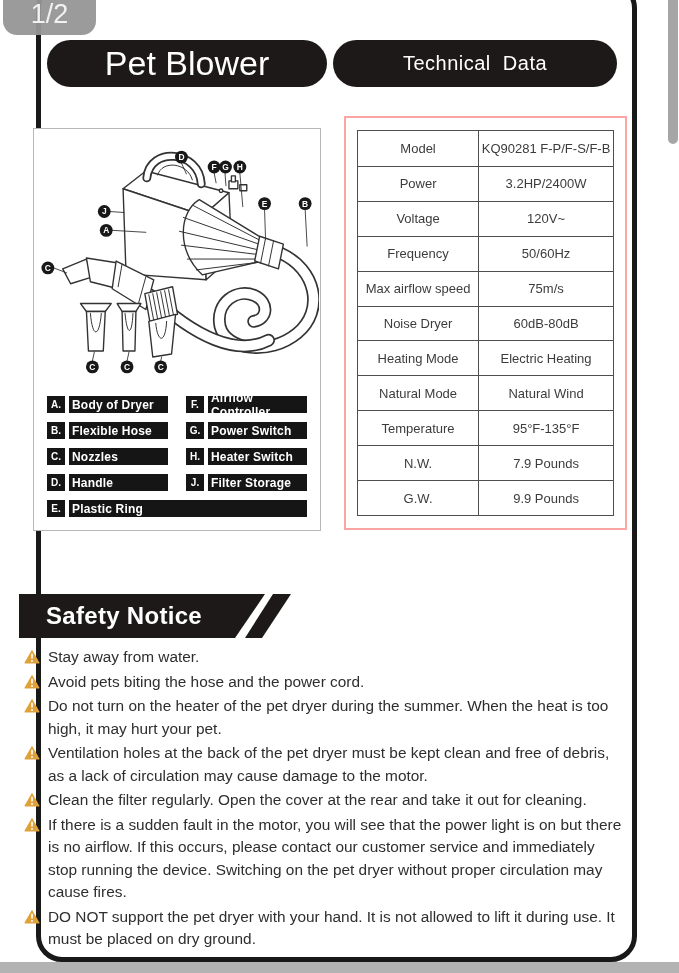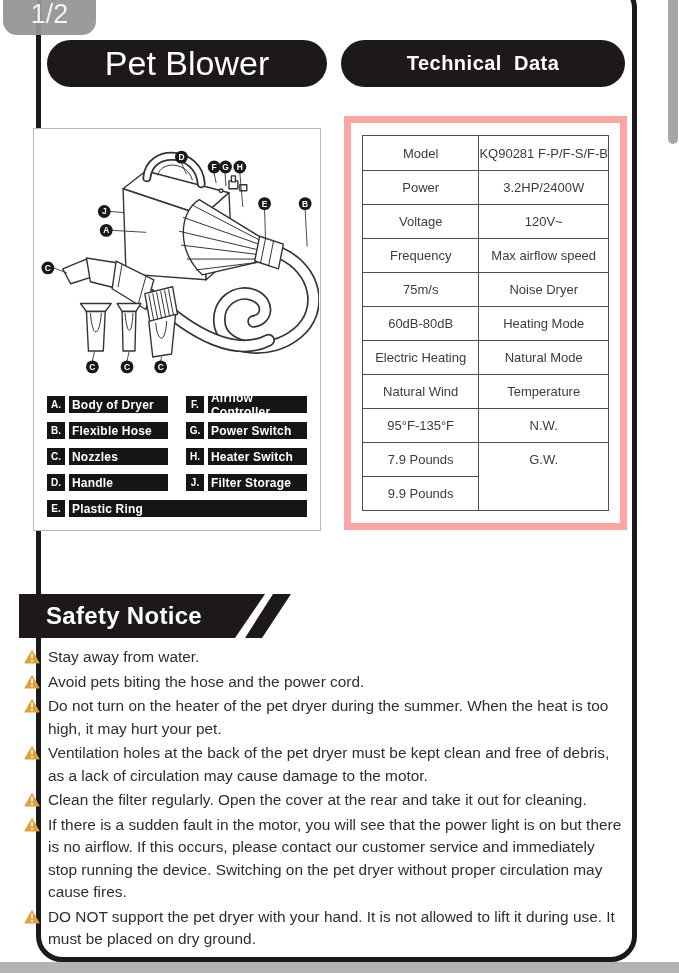--- a/index.html
+++ b/index.html
@@ -23,7 +23,7 @@
   .pill{ position:absolute; top:40px; height:47px; background:#1d1919; border-radius:24px;
          color:#fff; display:flex; align-items:center; justify-content:center; }
   .pill-left{ left:47px; width:280px; font-size:34px; font-weight:normal; }
-  .pill-right{ left:341px; width:284px; font-size:20px; font-weight:700; word-spacing:6px; letter-spacing:.5px; }
+  .pill-right{ left:333px; width:284px; font-size:20px; font-weight:400; word-spacing:6px; letter-spacing:.5px; }
 
   
   .left-panel{ position:absolute; left:33px; top:128px; width:288px; height:403px;

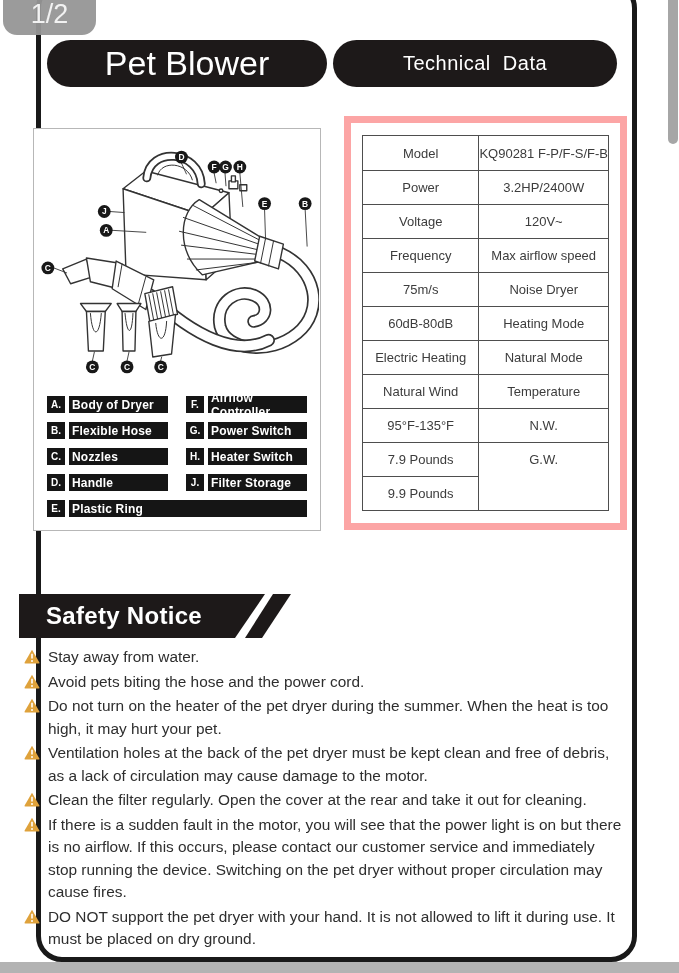--- a/index.html
+++ b/index.html
@@ -40,7 +40,7 @@
 
   
   .right-panel{ position:absolute; left:344px; top:116px; width:283px; height:414px;
-                border:7px solid #fca5a5; background:#fff; padding:12px 11px; }
+                border:2px solid #fca5a5; background:#fff; padding:12px 11px; }
   .spec-table{ width:100%; height:100%; display:grid; grid-template-columns:47.5% 52.5%;
                grid-auto-rows:1fr; border:1px solid #4e4e4e; }
   .spec-table > div{ display:flex; align-items:center; justify-content:center;

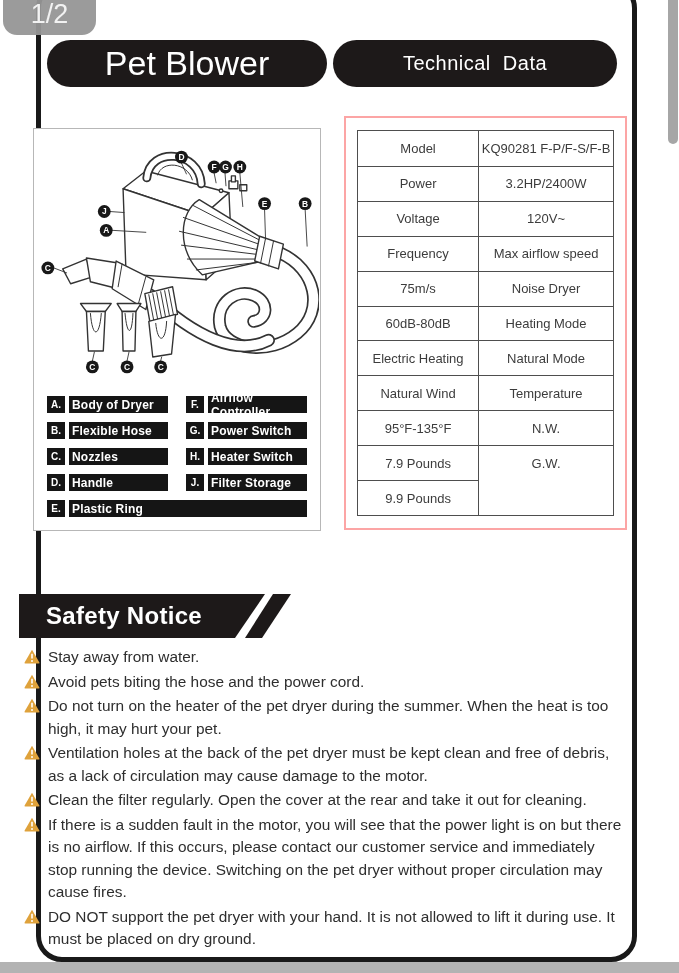--- a/index.html
+++ b/index.html
@@ -208,6 +208,7 @@
       <div>Voltage</div>
       <div>120V~</div>
       <div>Frequency</div>
+      <div>50/60Hz</div>
       <div>Max airflow speed</div>
       <div>75m/s</div>
       <div>Noise Dryer</div>

